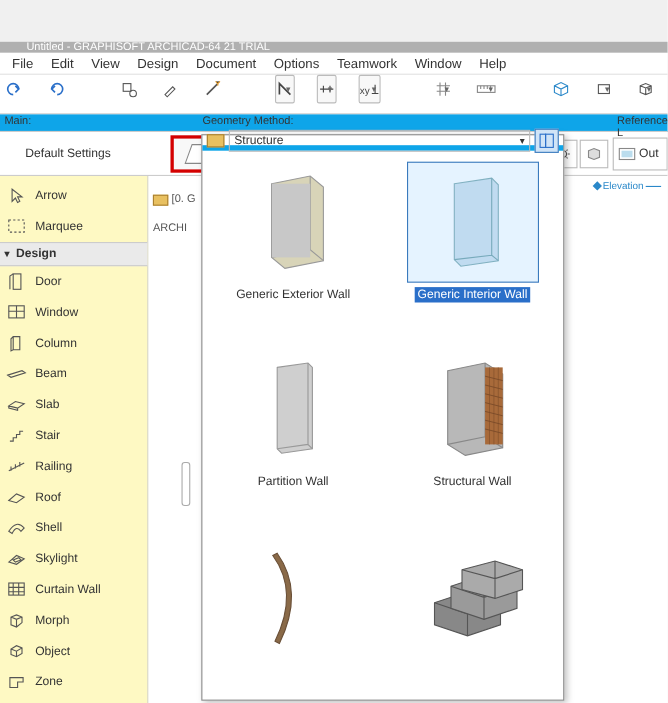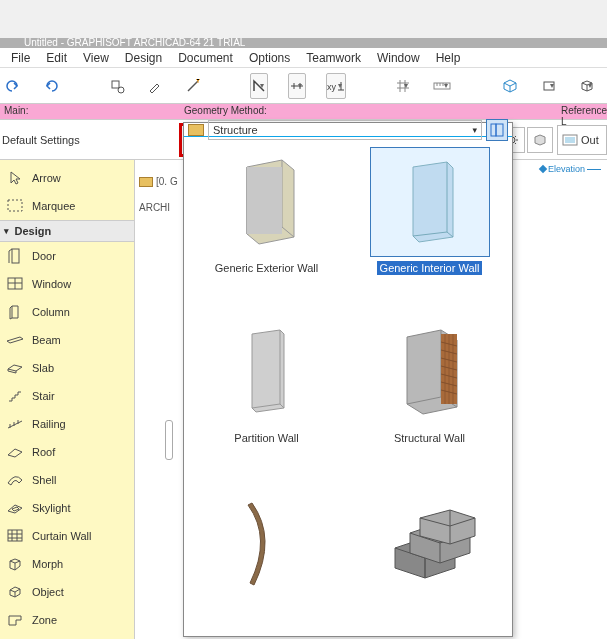--- a/index.html
+++ b/index.html
@@ -9,7 +9,7 @@
   .menubar { background: #fff; height: 20px; display: flex; align-items: center; border-bottom: 1px solid #ddd; padding: 0 4px; gap: 2px;}
   .menubar span { padding: 2px 7px; font-size: 12px; cursor: default; }
 
-  .toolbar1 { background: #fff; height: 36px; display: flex; align-items: center; border-bottom: 1px solid #ccc; padding: 0 4px; gap: 20px; }
+  .toolbar1 { background: #fff; height: 36px; display: flex; border-bottom: 1px solid #ccc; padding: 0 4px; gap: 20px; }
   .tbtn { width: 26px; height: 26px; border: 1px solid transparent; display:flex; align-items:center; justify-content:center; cursor:pointer; }
   .tbtn.box { border:1px solid #bbb; background:#f8f8f8; border-radius:2px;}
   .tbtn.dd { width: 38px; position:relative;}

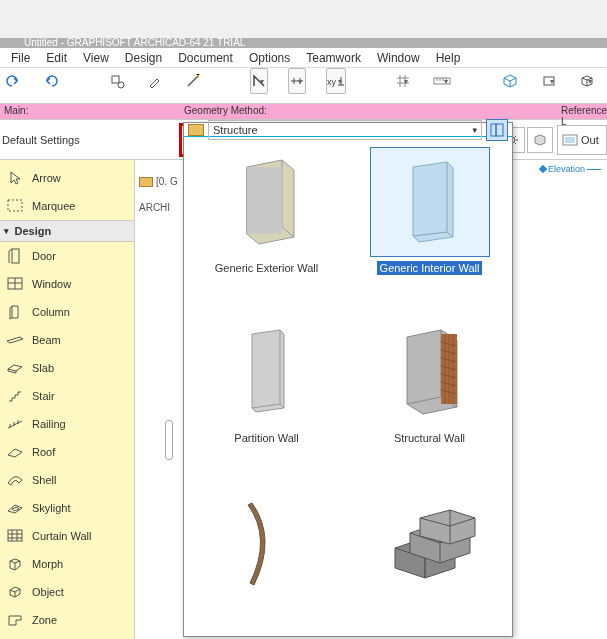--- a/index.html
+++ b/index.html
@@ -16,7 +16,7 @@
   .tbtn.dd::after { content:"▾"; font-size:8px; position:absolute; right:3px; color:#666;}
   .sep { width:1px; height:24px; background:#ccc; margin:0 4px;}
 
-  .header2 { background:#f9a8d4; height:16px; display:flex; border-bottom:1px solid #ccc;}
+  .header2 { background:#0ea5e9; height:16px; display:flex; border-bottom:1px solid #ccc;}
   .header2 div { font-size:10px; padding:1px 4px; }
   .hmain { width:180px; }
   .hlayer { width:240px;}

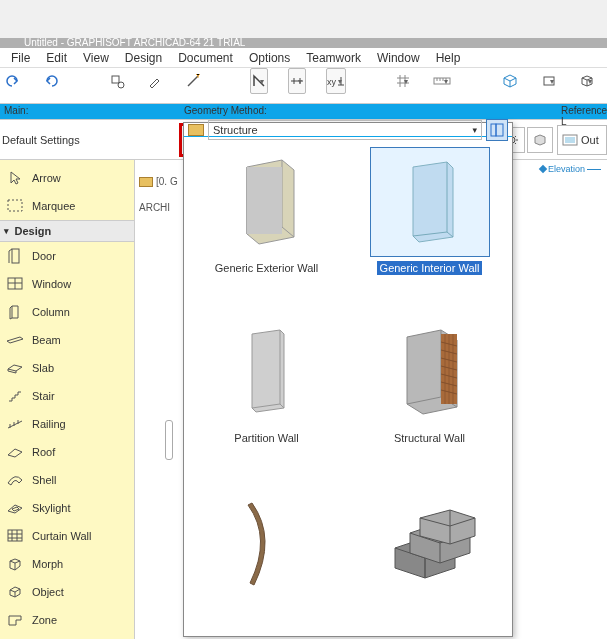--- a/index.html
+++ b/index.html
@@ -45,7 +45,7 @@
   .marker-text { position:absolute; font-size:10px; color:#555;}
   
   .flyout { position:absolute; left:183px; top:122px; width:330px; height:515px; background:#fff; border:1px solid #888; box-shadow:2px 2px 6px rgba(0,0,0,0.25); display:flex; flex-direction:column;}
-  .fly-top { height:14px; display:flex; align-items:center; border-bottom:1px solid #0ea5e9; padding:0 4px; gap:4px;}
+  .fly-top { height:14px; display:flex; align-items:center; border-bottom:5px solid #0ea5e9; padding:0 4px; gap:4px;}
   .folder-ic { width:16px; height:12px; background:#e8c060; border:1px solid #aa8030;}
   .struct-sel { flex:1; height:20px; border:1px solid #bbb; display:flex; align-items:center; padding:0 4px; font-size:11px; position:relative;}
   .struct-sel::after { content:"▾"; position:absolute; right:4px; font-size:9px;}

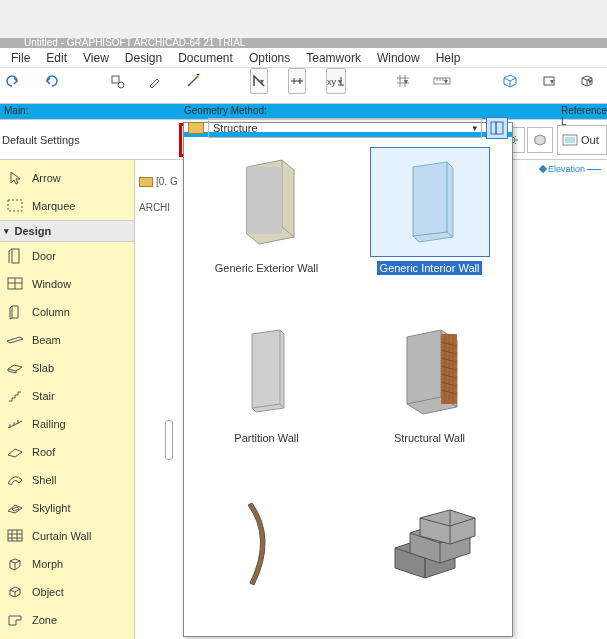--- a/index.html
+++ b/index.html
@@ -24,7 +24,7 @@
   .href { width:50px;}
 
   .row2 { background:#fff; height:40px; display:flex; align-items:center; border-bottom:1px solid #ccc;}
-  .def-settings { width:179px; padding-left:2px; font-size:11px;}
+  .def-settings { width:155px; padding-left:23px; font-size:11px;}
   .favdrop { width:60px; height:34px; border:3px solid #d40000; display:flex; align-items:center; justify-content:center; position:relative; background:#f8f8f8;}
   .favdrop .inner { width:28px; height:18px; border:1px solid #888; transform:skewX(-20deg); background:#fff;}
   .favdrop::after { content:"▾"; position:absolute; right:4px; font-size:9px; color:#444;}

